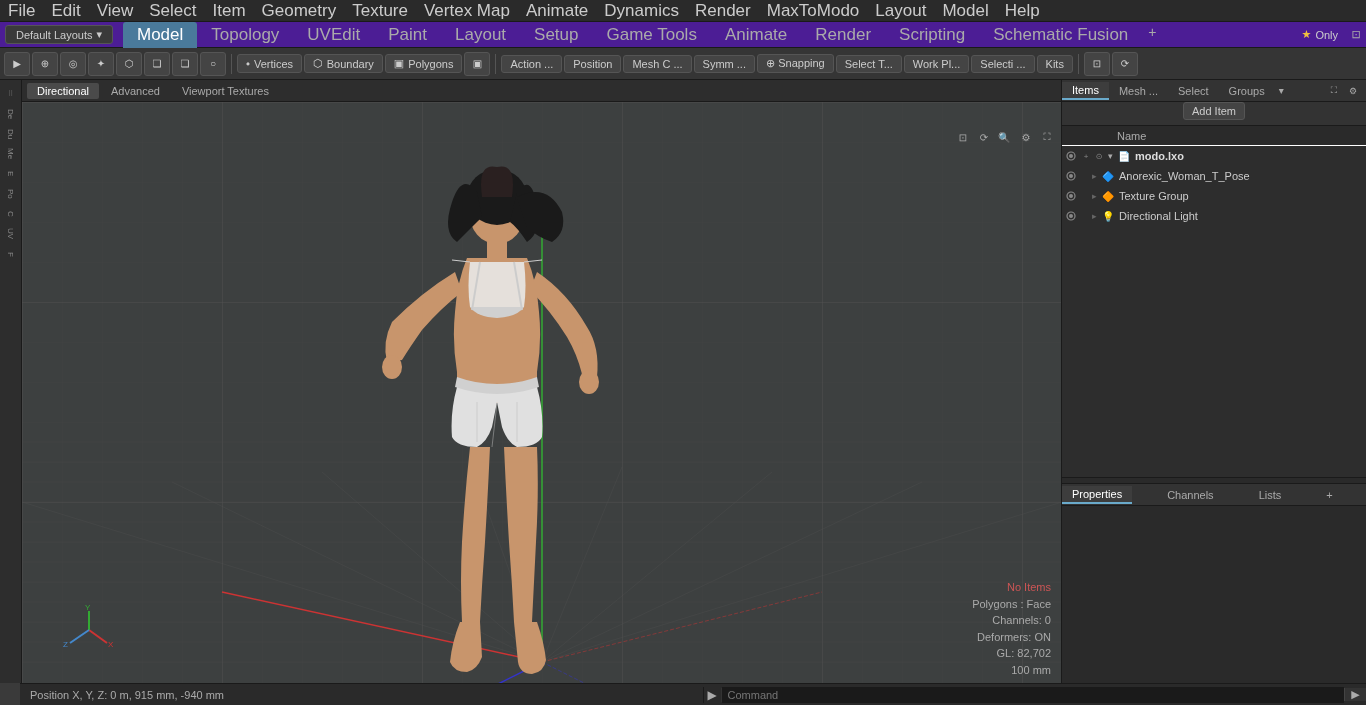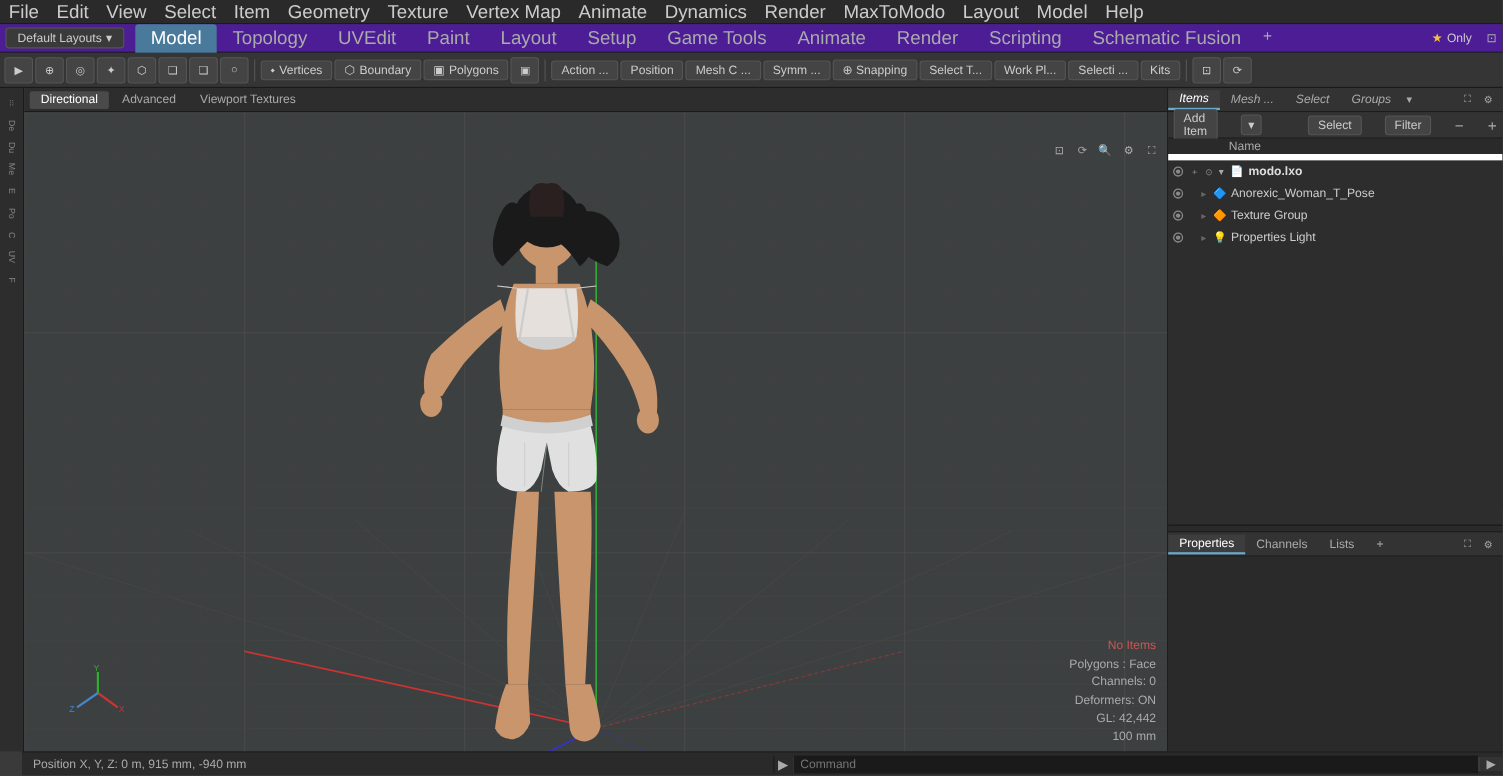--- a/index.html
+++ b/index.html
@@ -55,7 +55,7 @@
 
     
     #items-header { display: flex; align-items: center; height: 22px; background: #333; border-bottom: 1px solid #1a1a1a; }
-    .panel-tab { padding: 2px 10px; cursor: pointer; font-size: 11px; color: #aaa; font-style: italic; }
+    .panel-tab { padding: 2px 10px; cursor: pointer; font-size: 11px; color: #aaa; }
     .panel-tab.active { color: #fff; background: #3d3d3d; border-bottom: 2px solid #6aaacb; }
     .panel-tab-dropdown { color: #aaa; padding: 2px 4px; cursor: pointer; font-size: 10px; }
     .panel-right-controls { margin-left: auto; display: flex; align-items: center; gap: 3px; padding-right: 5px; }

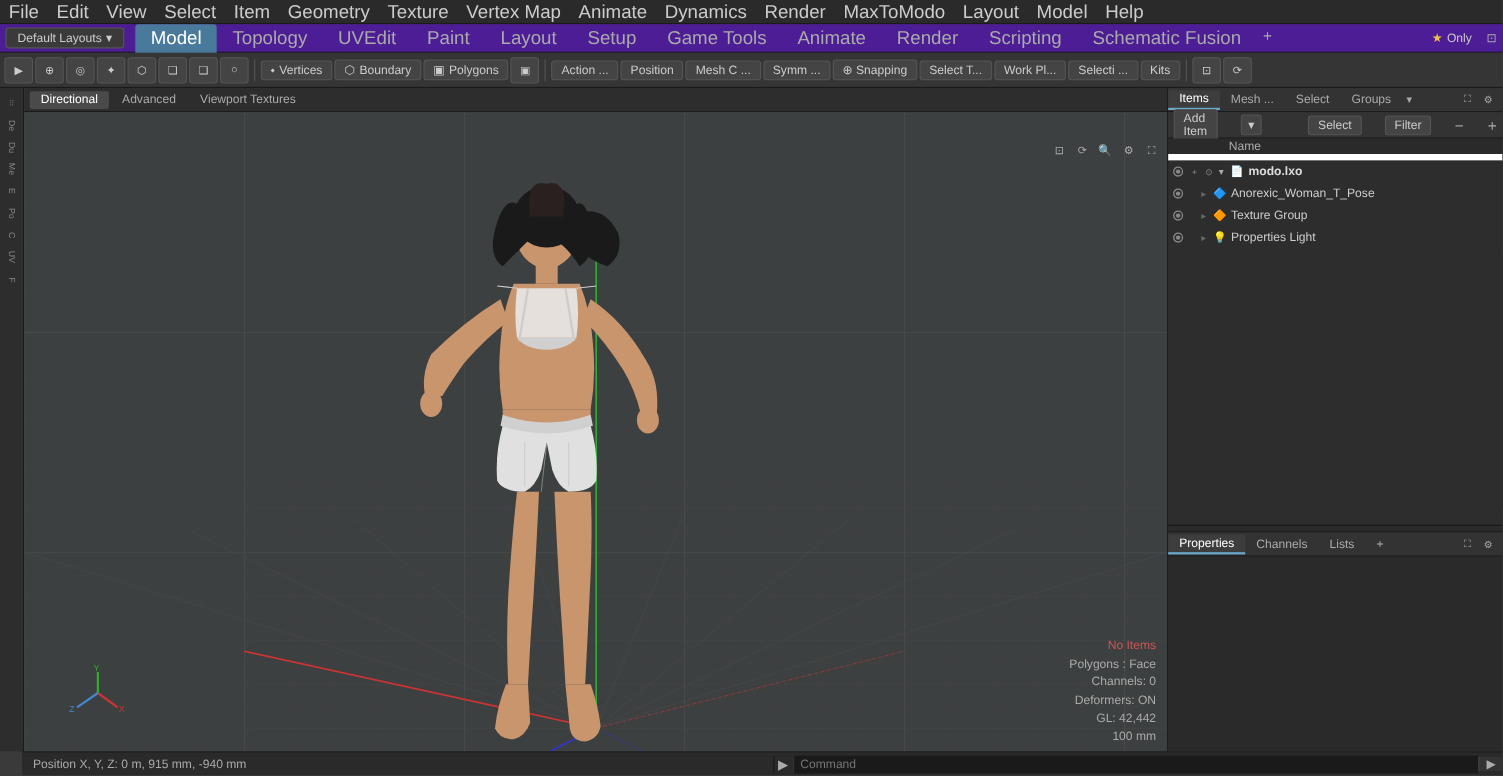--- a/index.html
+++ b/index.html
@@ -62,7 +62,7 @@
     .panel-ctrl-btn { width: 16px; height: 16px; display: flex; align-items: center; justify-content: center; cursor: pointer; color: #aaa; font-size: 9px; }
 
     
-    #items-toolbar { display: flex; align-items: center; height: 24px; background: #333; border-bottom: 1px solid #1a1a1a; padding: 0 5px; gap: 21px; }
+    #items-toolbar { display: flex; align-items: center; height: 24px; background: #333; border-bottom: 1px solid #1a1a1a; padding: 0 5px; gap: 21px; flex-direction: column; }
     .items-toolbar-btn { padding: 2px 8px; background: #444; border: 1px solid #555; border-radius: 3px; cursor: pointer; color: #ccc; font-size: 11px; }
     .items-select-dropdown { display: flex; align-items: center; padding: 2px 6px; background: #444; border: 1px solid #555; border-radius: 3px; cursor: pointer; color: #ccc; font-size: 11px; gap: 3px; }
     .items-filter-btn { padding: 2px 8px; background: #444; border: 1px solid #555; border-radius: 3px; cursor: pointer; color: #ccc; font-size: 11px; }

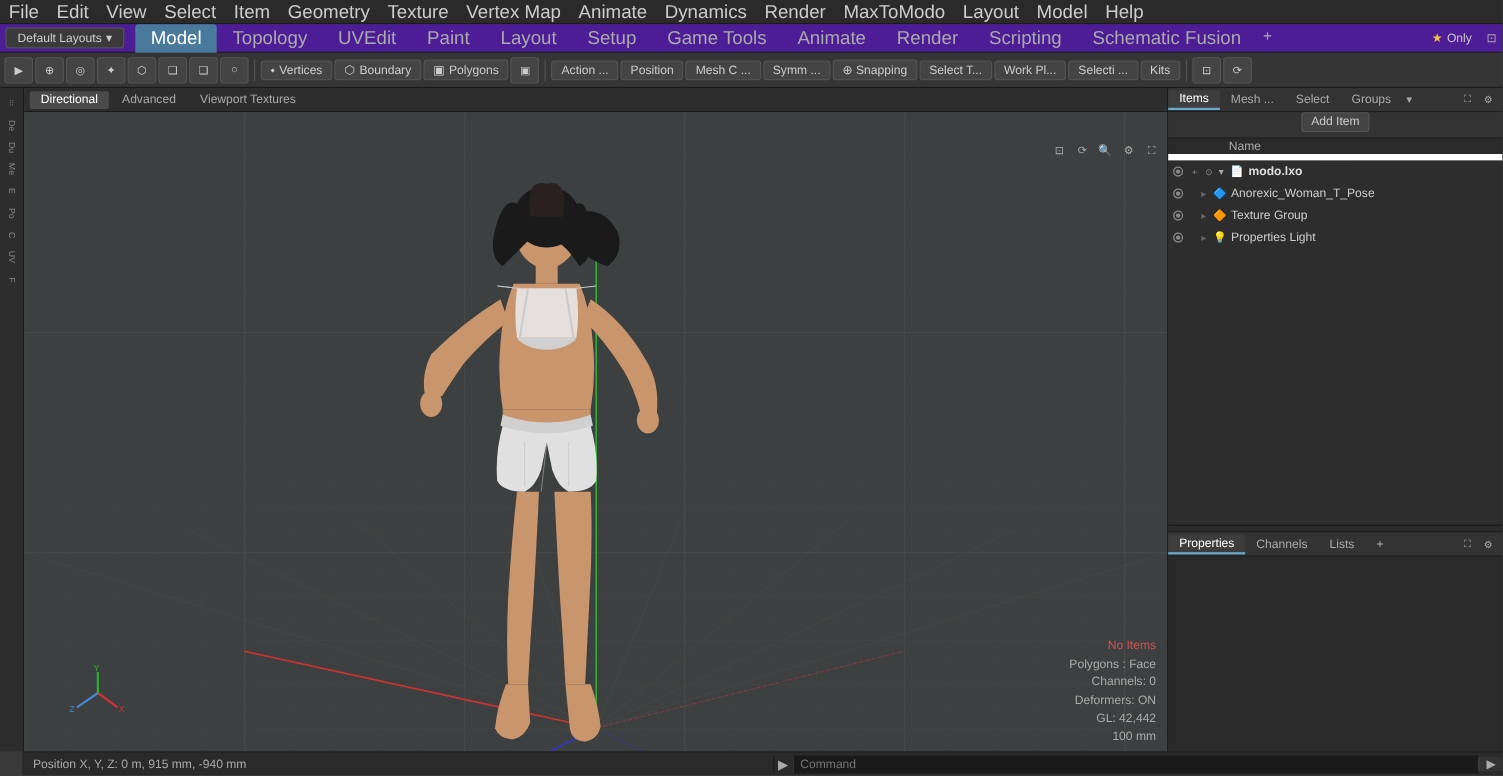--- a/index.html
+++ b/index.html
@@ -70,7 +70,7 @@
     .items-plus-btn { width: 18px; height: 18px; display: flex; align-items: center; justify-content: center; cursor: pointer; color: #aaa; font-size: 14px; }
 
     
-    #items-col-header { display: flex; align-items: center; height: 20px; background: #2a2a2a; border-bottom: 6px solid #ffffff; padding: 0 5px; }
+    #items-col-header { display: flex; align-items: center; height: 20px; background: #2a2a2a; border-bottom: 1px solid #ffffff; padding: 0 5px; }
     .col-eye { width: 15px; }
     .col-icons { width: 35px; }
     .col-name { flex: 1; color: #aaa; font-size: 11px; }

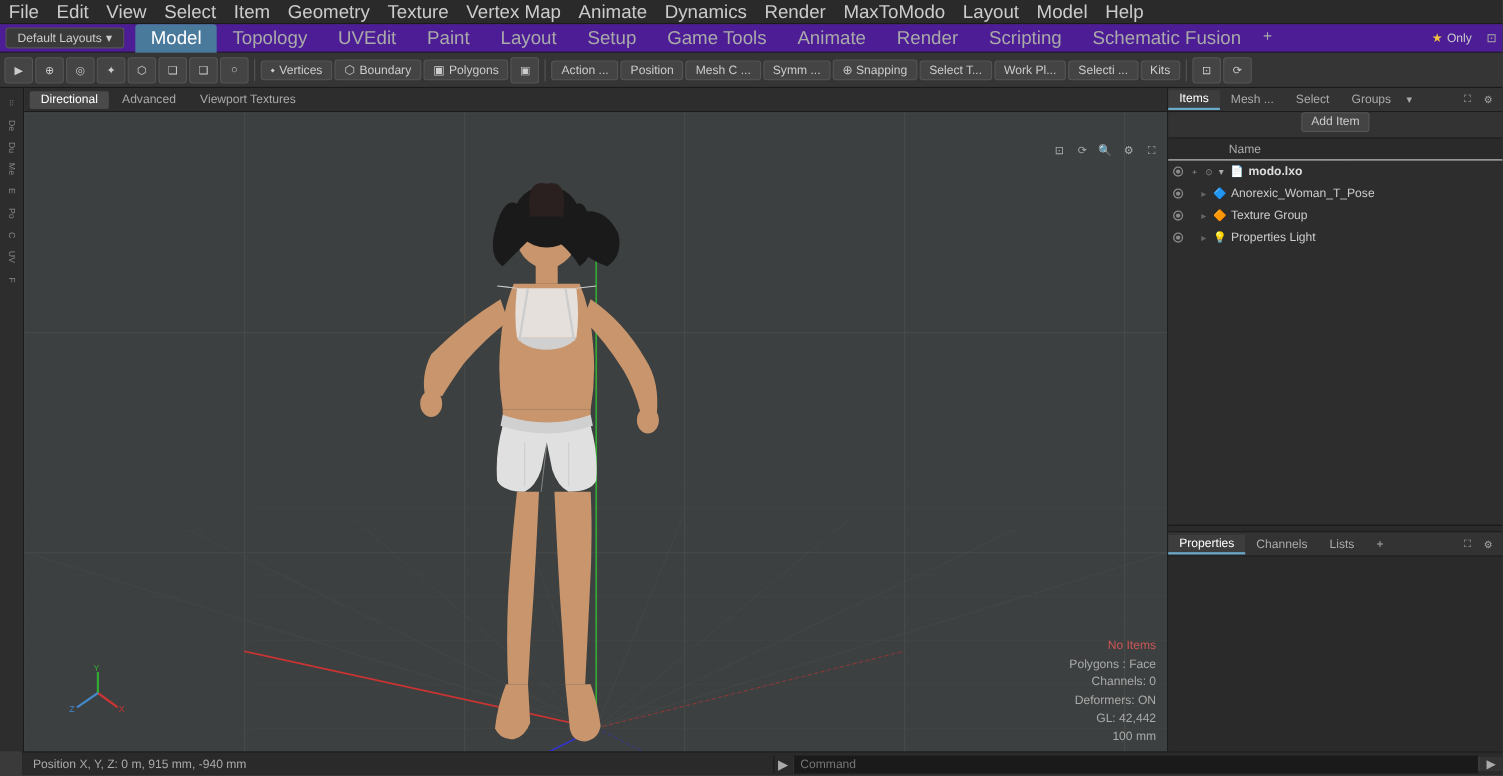--- a/index.html
+++ b/index.html
@@ -458,7 +458,7 @@
         <div class="item-indent" style="margin-left:12px;">
           <div class="item-expand" style="color:#666;">▸</div>
           <div class="item-icon" style="color:#ee8;">💡</div>
-          <div class="item-label">Properties Light</div>
+          <div class="item-label">Directional Light</div>
         </div>
       </div>
     </div>

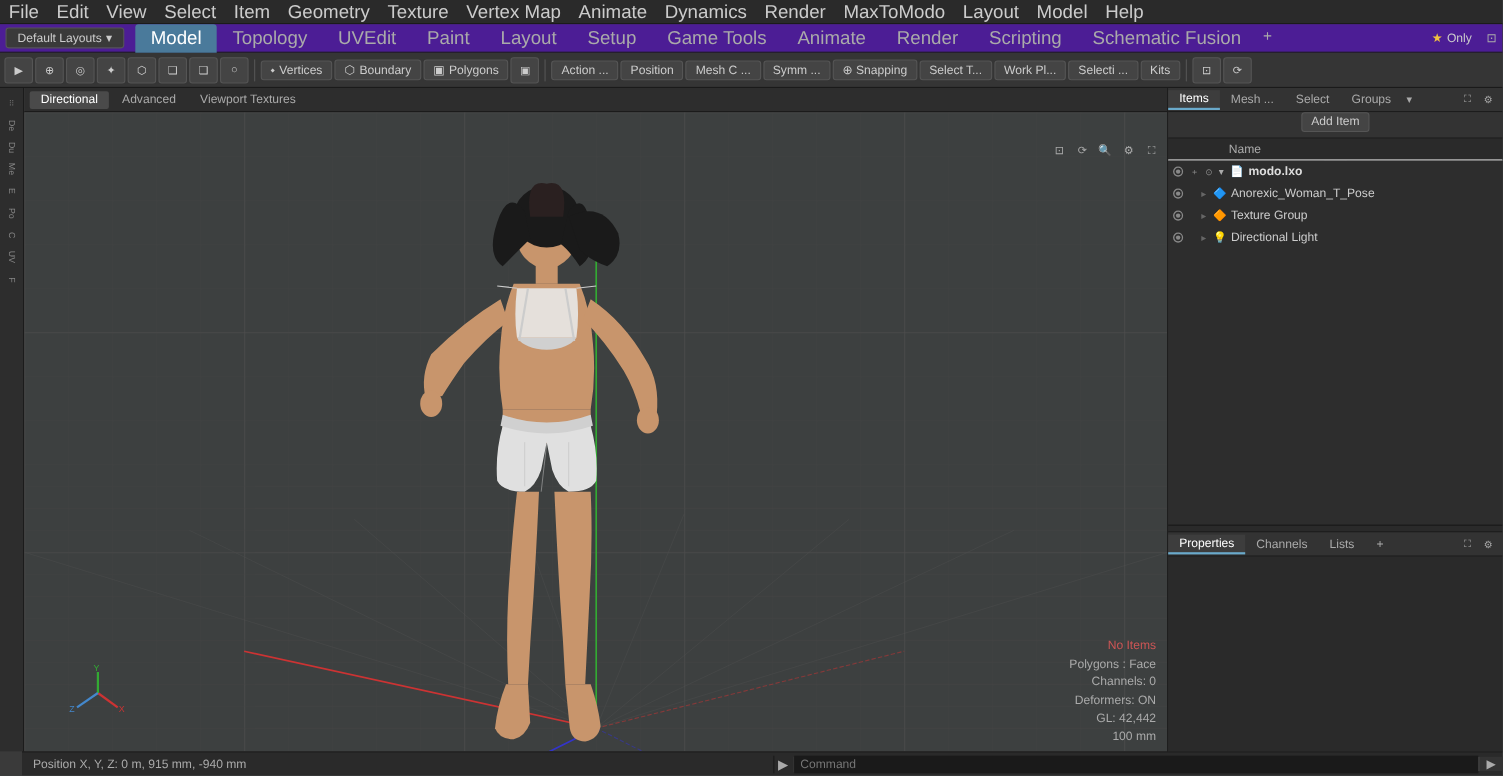--- a/index.html
+++ b/index.html
@@ -90,7 +90,7 @@
 
     
     #properties-panel { height: 200px; border-top: 1px solid #1a1a1a; display: flex; flex-direction: column; }
-    #props-header { display: flex; align-items: center; height: 22px; background: #333; border-bottom: 1px solid #1a1a1a; }
+    #props-header { display: flex; align-items: center; height: 22px; background: #333; border-bottom: 1px solid #1a1a1a; gap: 25px; }
     .props-tab { padding: 2px 10px; cursor: pointer; font-size: 11px; color: #aaa; }
     .props-tab.active { color: #fff; background: #3d3d3d; border-bottom: 2px solid #6aaacb; }
     .props-right { margin-left: auto; display: flex; align-items: center; gap: 3px; padding-right: 5px; }

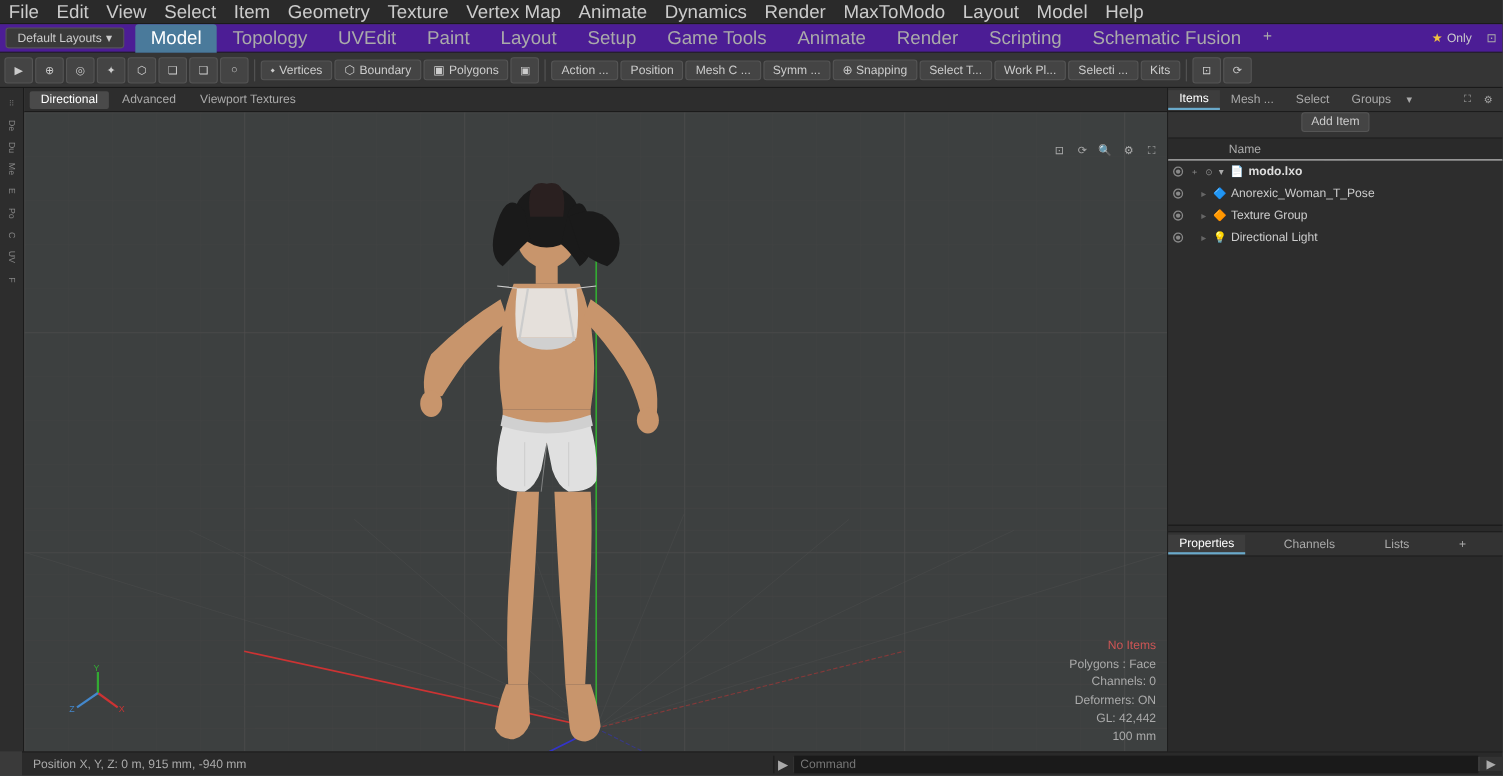--- a/index.html
+++ b/index.html
@@ -354,7 +354,7 @@
         <div>Polygons : Face</div>
         <div>Channels: 0</div>
         <div>Deformers: ON</div>
-        <div>GL: 42,442</div>
+        <div>GL: 82,702</div>
         <div>100 mm</div>
       </div>
     </div>

